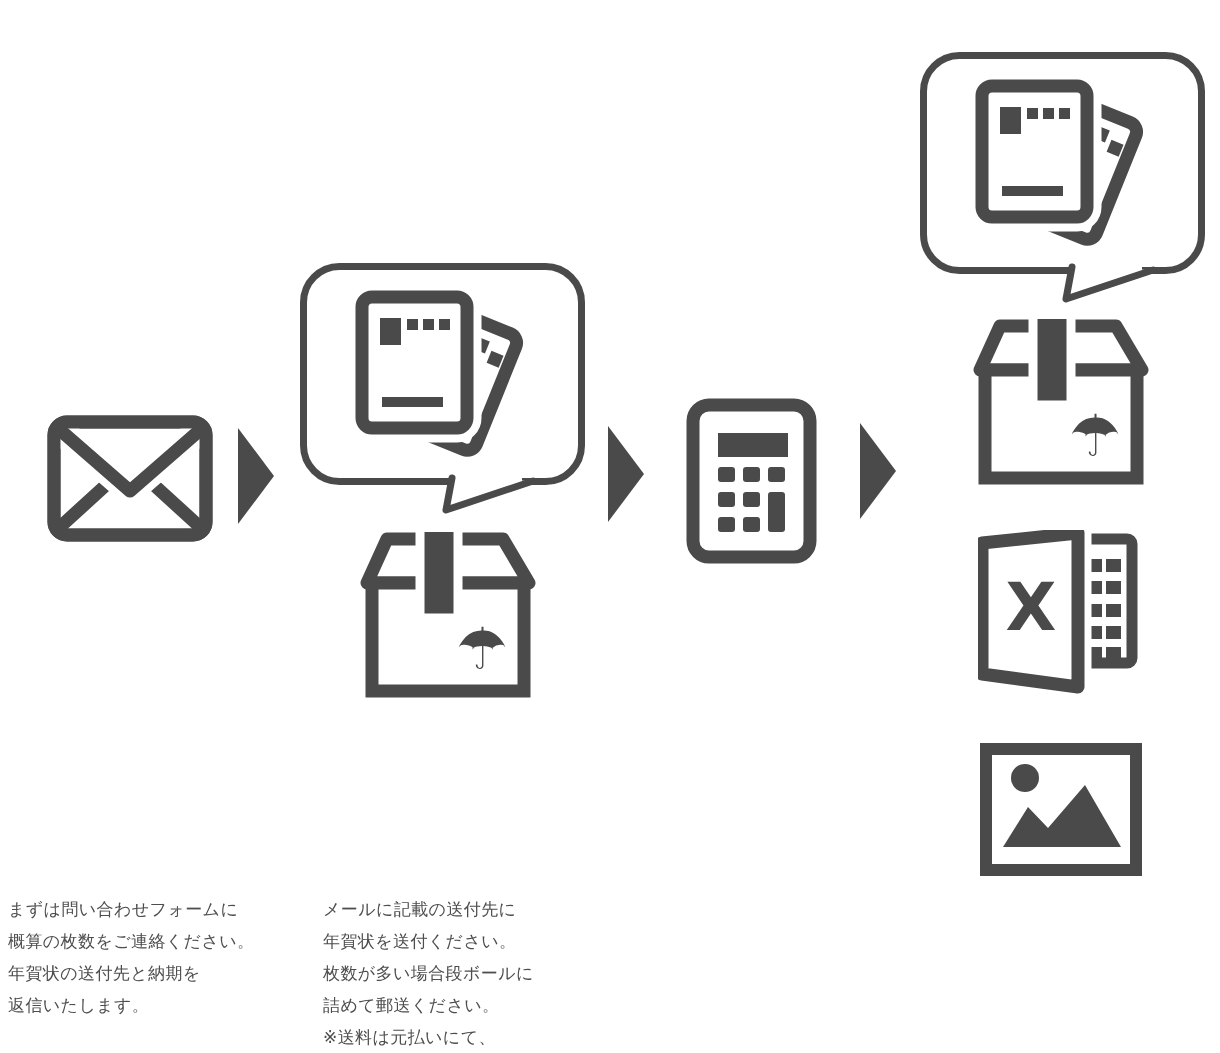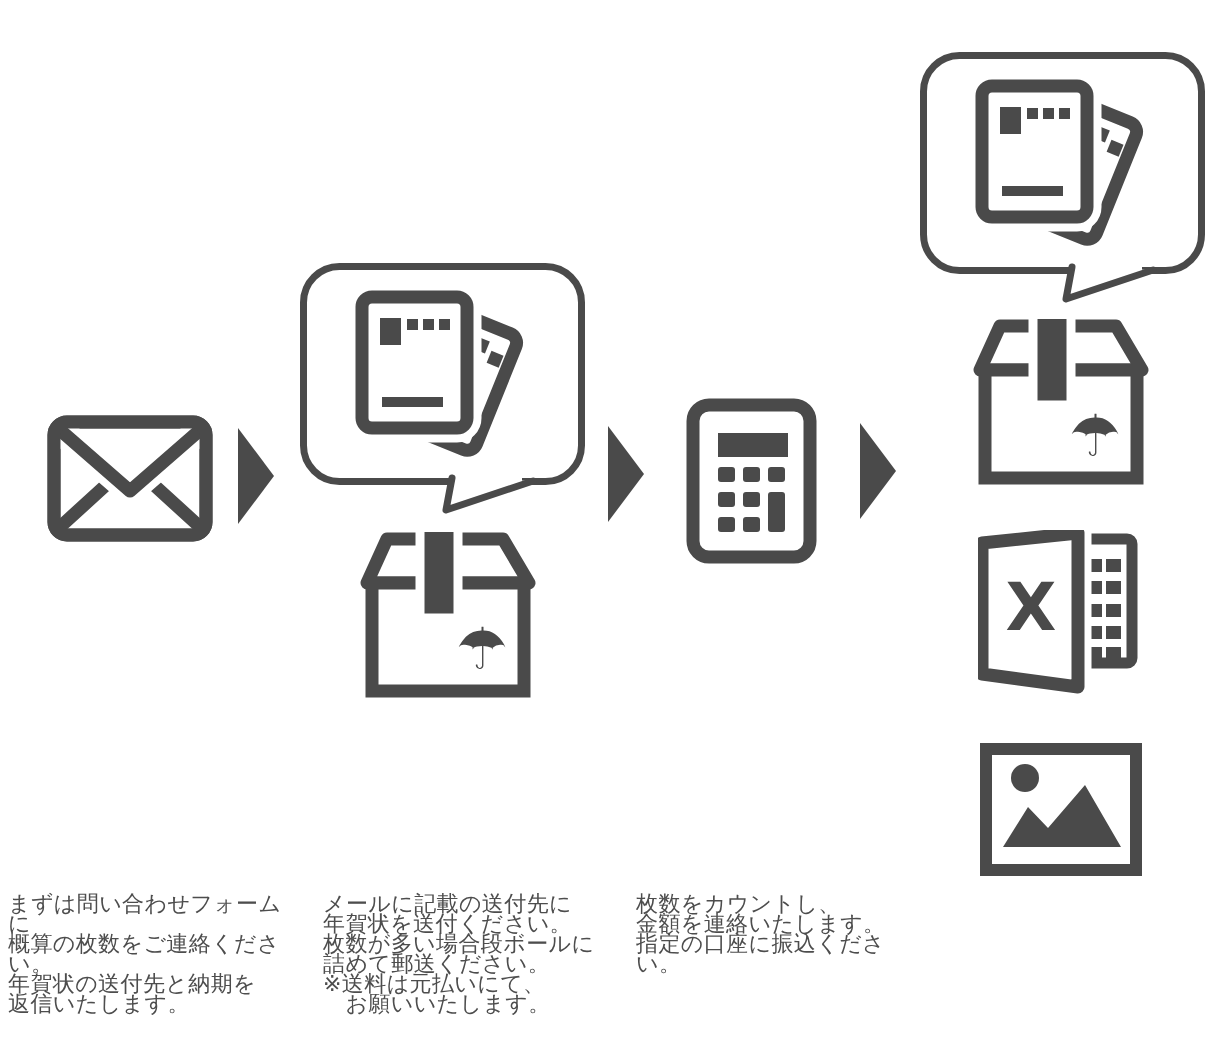--- a/index.html
+++ b/index.html
@@ -14,8 +14,8 @@
   .abs { position: absolute; }
   .icon { color: var(--icon-color, #4a4a4a); display: block; }
   .step-text {
-    font-size: 22px;
-    line-height: 20px;
+    font-size: 17px;
+    line-height: 32px;
     color: var(--text-color, #4d4d4d);
     white-space: pre-line;
     letter-spacing: 0.4px;

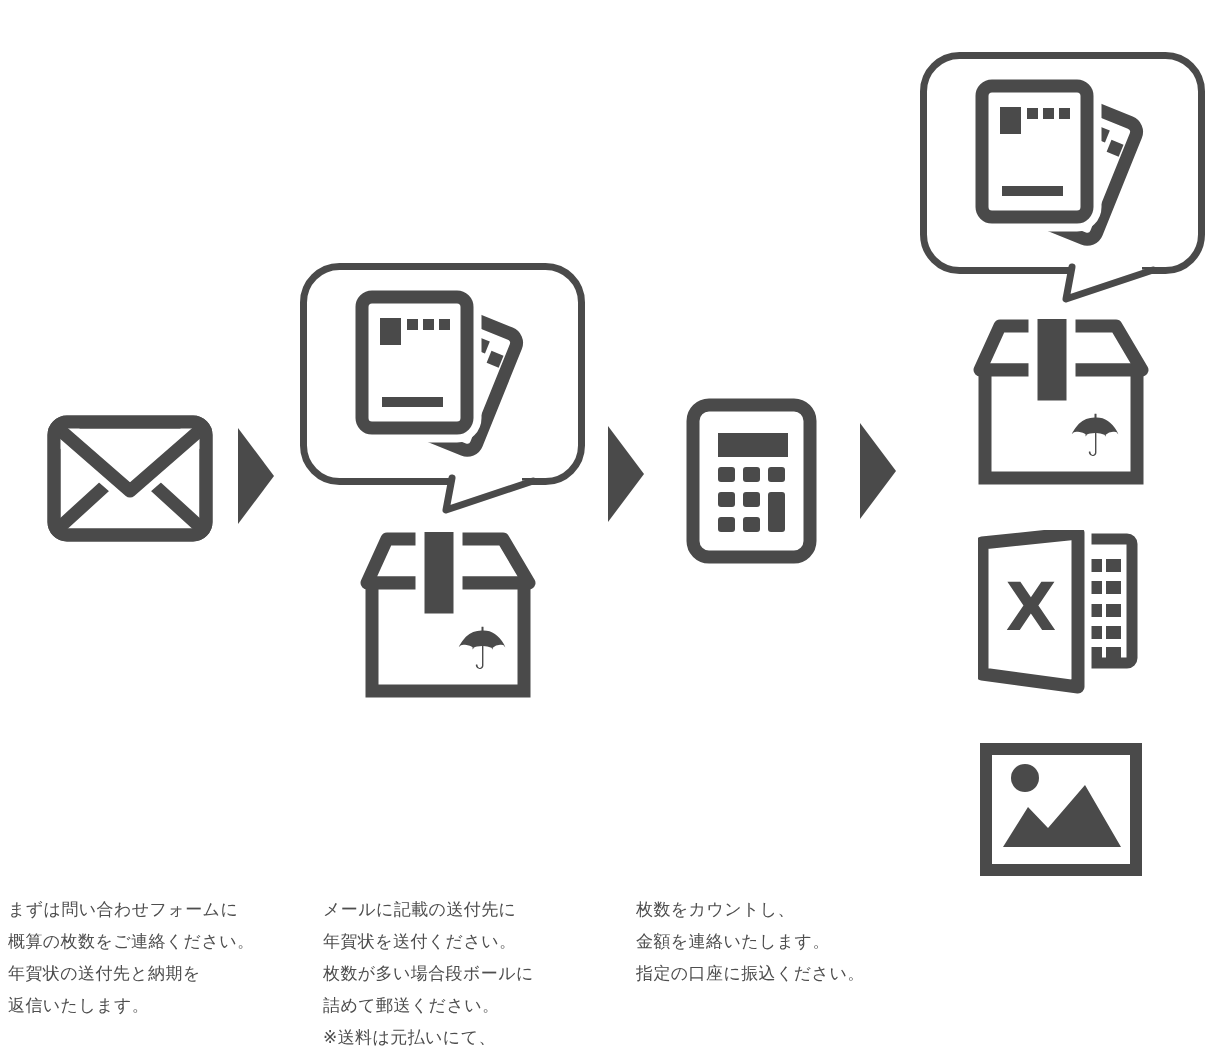--- a/index.html
+++ b/index.html
@@ -155,9 +155,6 @@
 ※送料は元払いにて、
 　お願いいたします。</div>
 
-  <div class="abs step-text" style="left:636px; top:894px; width:290px;">枚数をカウントし、
-金額を連絡いたします。
-指定の口座に振込ください。</div>
 
 
 </div>

